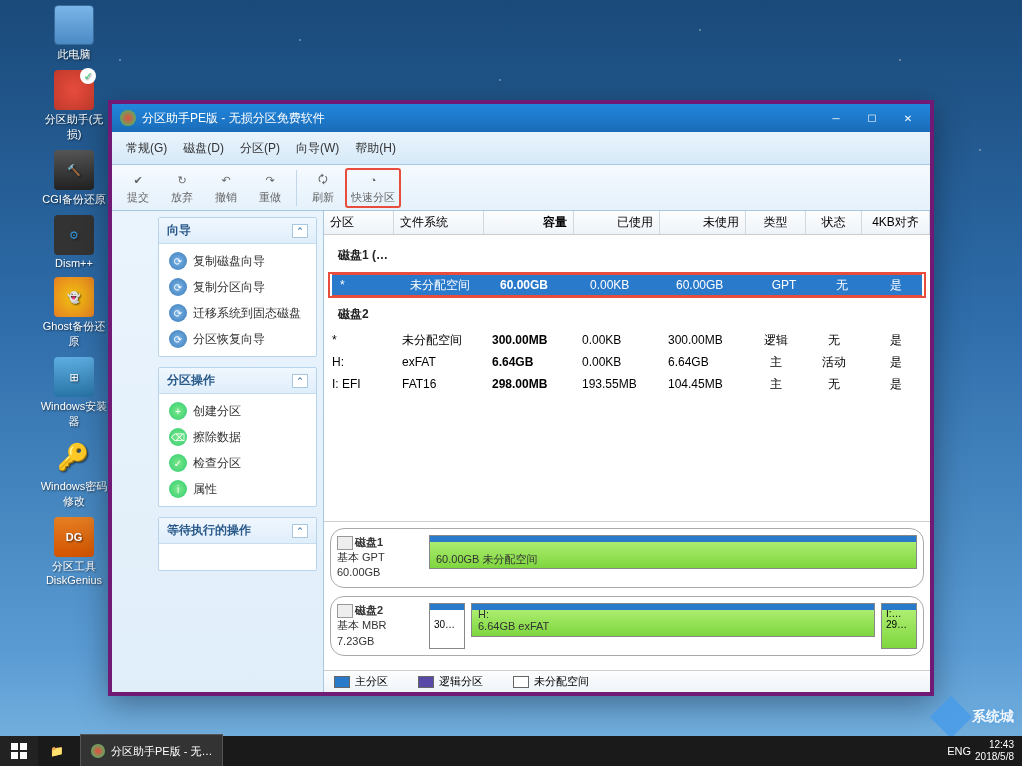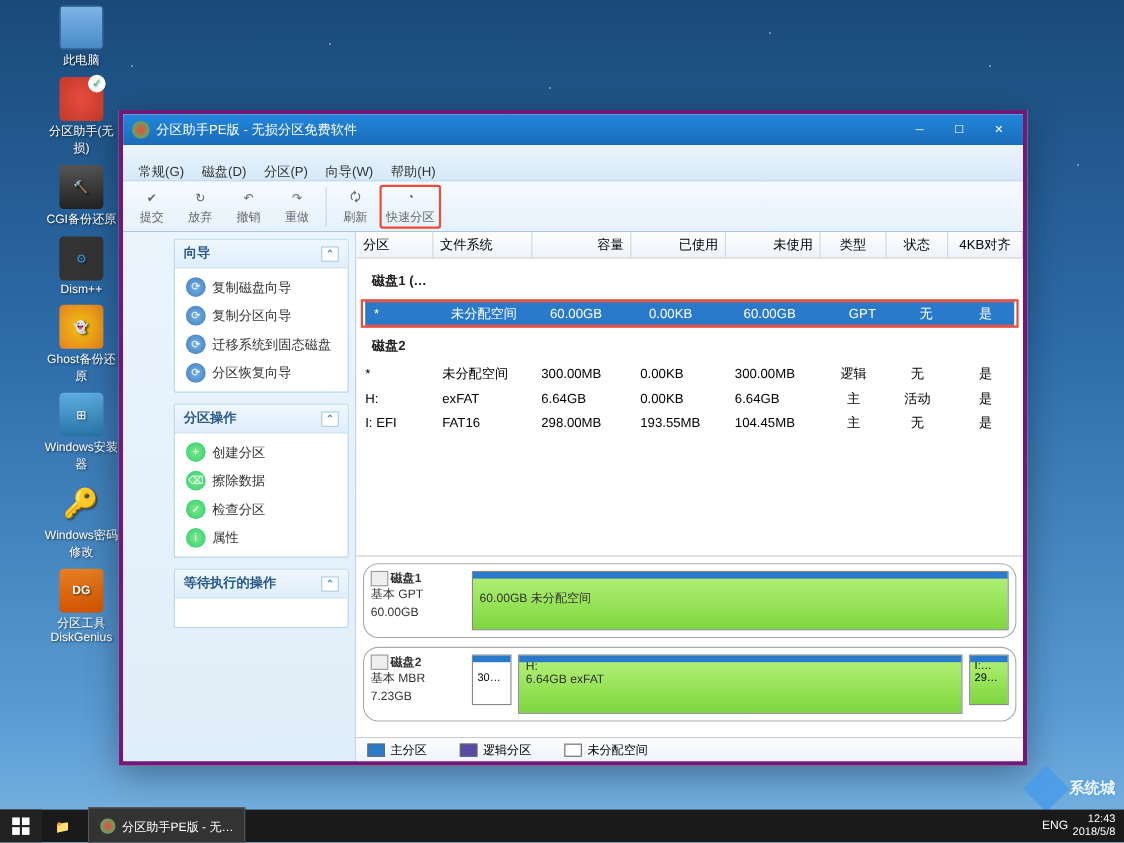--- a/index.html
+++ b/index.html
@@ -26,7 +26,7 @@
 .titlebar .spacer { flex:1; }
 .winbtn { width:36px; height:24px; display:flex; align-items:center; justify-content:center; color:#fff; cursor:pointer; font-size:10px; }
 
-.menubar { height:20px; background:linear-gradient(#eaf4fd,#d6e9f8); border-bottom:1px solid #a8c8e0; display:flex; padding:16px 6px; font-size:12px; color:#333; }
+.menubar { height:20px; background:linear-gradient(#eaf4fd,#d6e9f8); border-bottom:1px solid #a8c8e0; display:flex; align-items:center; padding:16px 6px; font-size:12px; color:#333; }
 .menubar span { padding:0 8px; cursor:pointer; }
 
 .toolbar { height:46px; background:linear-gradient(#f5faff,#e5f1fb); border-bottom:1px solid #a8c8e0; display:flex; align-items:center; padding:0 4px; }

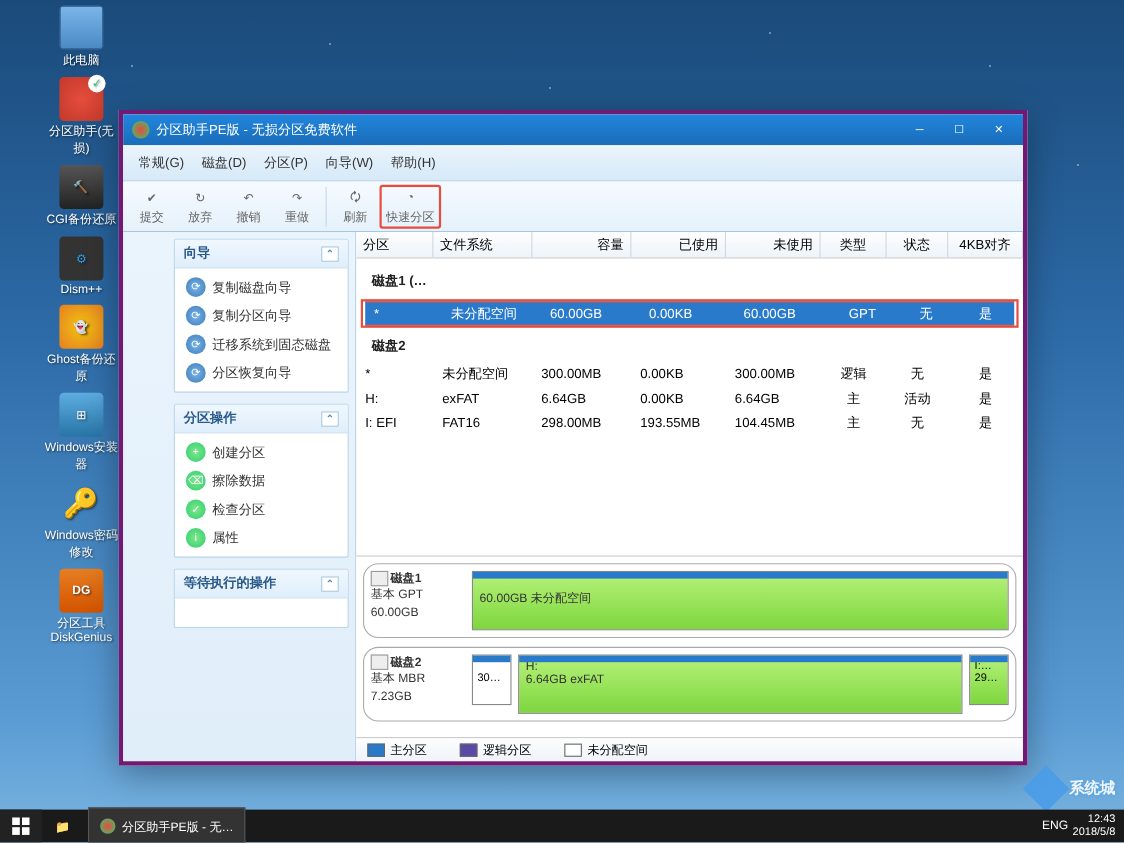--- a/index.html
+++ b/index.html
@@ -54,7 +54,7 @@
 .table-header > div { border-right:1px solid #d0d8e0; padding:0 6px; display:flex; align-items:center; }
 .col-name { width:70px; }
 .col-fs { width:90px; }
-.col-cap { width:90px; justify-content:flex-end; }
+.col-cap { width:90px; justify-content:flex-end;font-weight:bold; }
 .col-used { width:86px; justify-content:flex-end; }
 .col-unused { width:86px; justify-content:flex-end; }
 .col-type { width:60px; text-align:center; justify-content:center; }

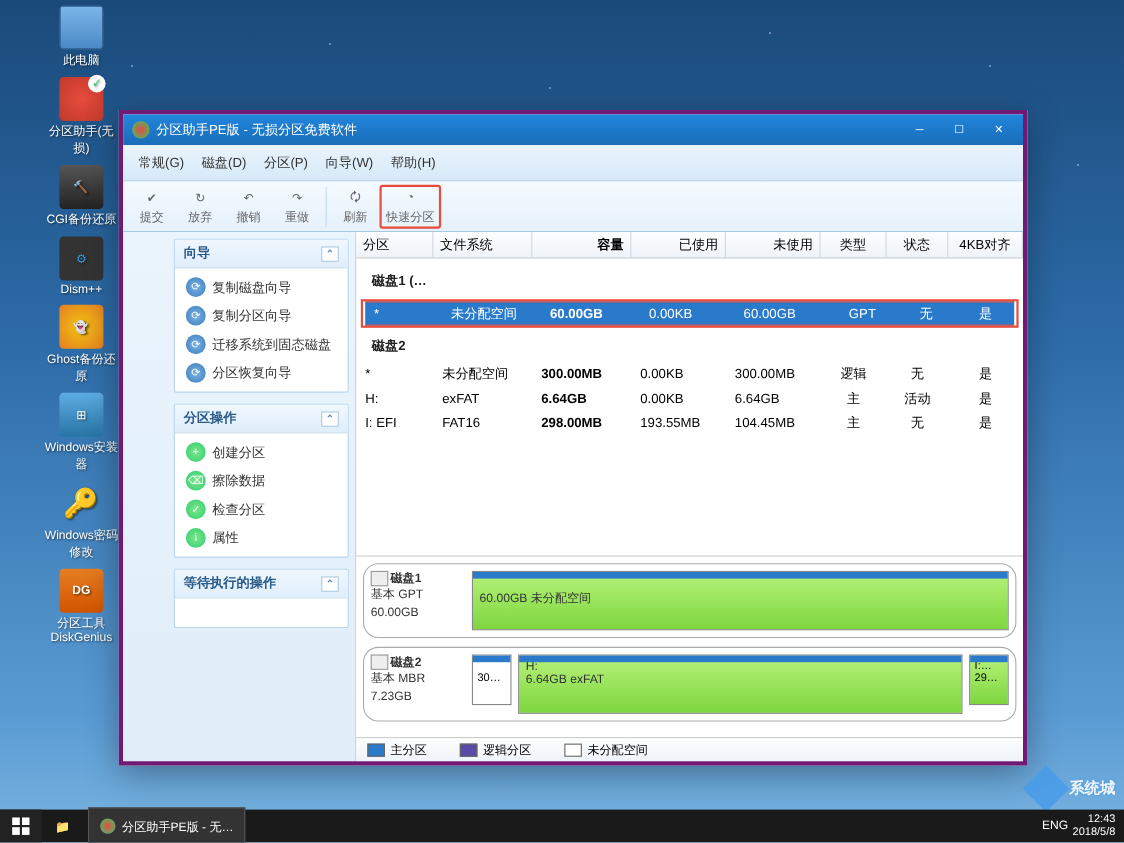--- a/index.html
+++ b/index.html
@@ -71,7 +71,7 @@
 .dv { border:1px solid #aaa; border-radius:14px; margin-bottom:8px; padding:6px; display:flex; gap:6px; align-items:stretch; }
 .dv-info { width:86px; font-size:11px; color:#333; line-height:1.4; }
 .dv-info .dicon { width:16px; height:14px; background:#eee; border:1px solid #999; display:inline-block; vertical-align:middle; margin-right:2px; }
-.dv-bar { flex:1; height:54px; border:1px solid #888; background:linear-gradient(#b6f27a,#7ed63e); color:#333; font-size:11px; padding:4px 6px; position:relative; }
+.dv-bar { flex:1; height:34px; border:1px solid #888; background:linear-gradient(#b6f27a,#7ed63e); color:#333; font-size:11px; padding:4px 6px; position:relative; }
 .dv-bar::before { content:""; position:absolute; top:0; left:0; height:6px; width:100%; background:#2a7acc; }
 .dv-seg { height:46px; border:1px solid #888; font-size:10px; padding:4px 4px; position:relative; background:#fff; }
 .dv-seg::before { content:""; position:absolute; top:0; left:0; height:6px; width:100%; background:#2a7acc; }

